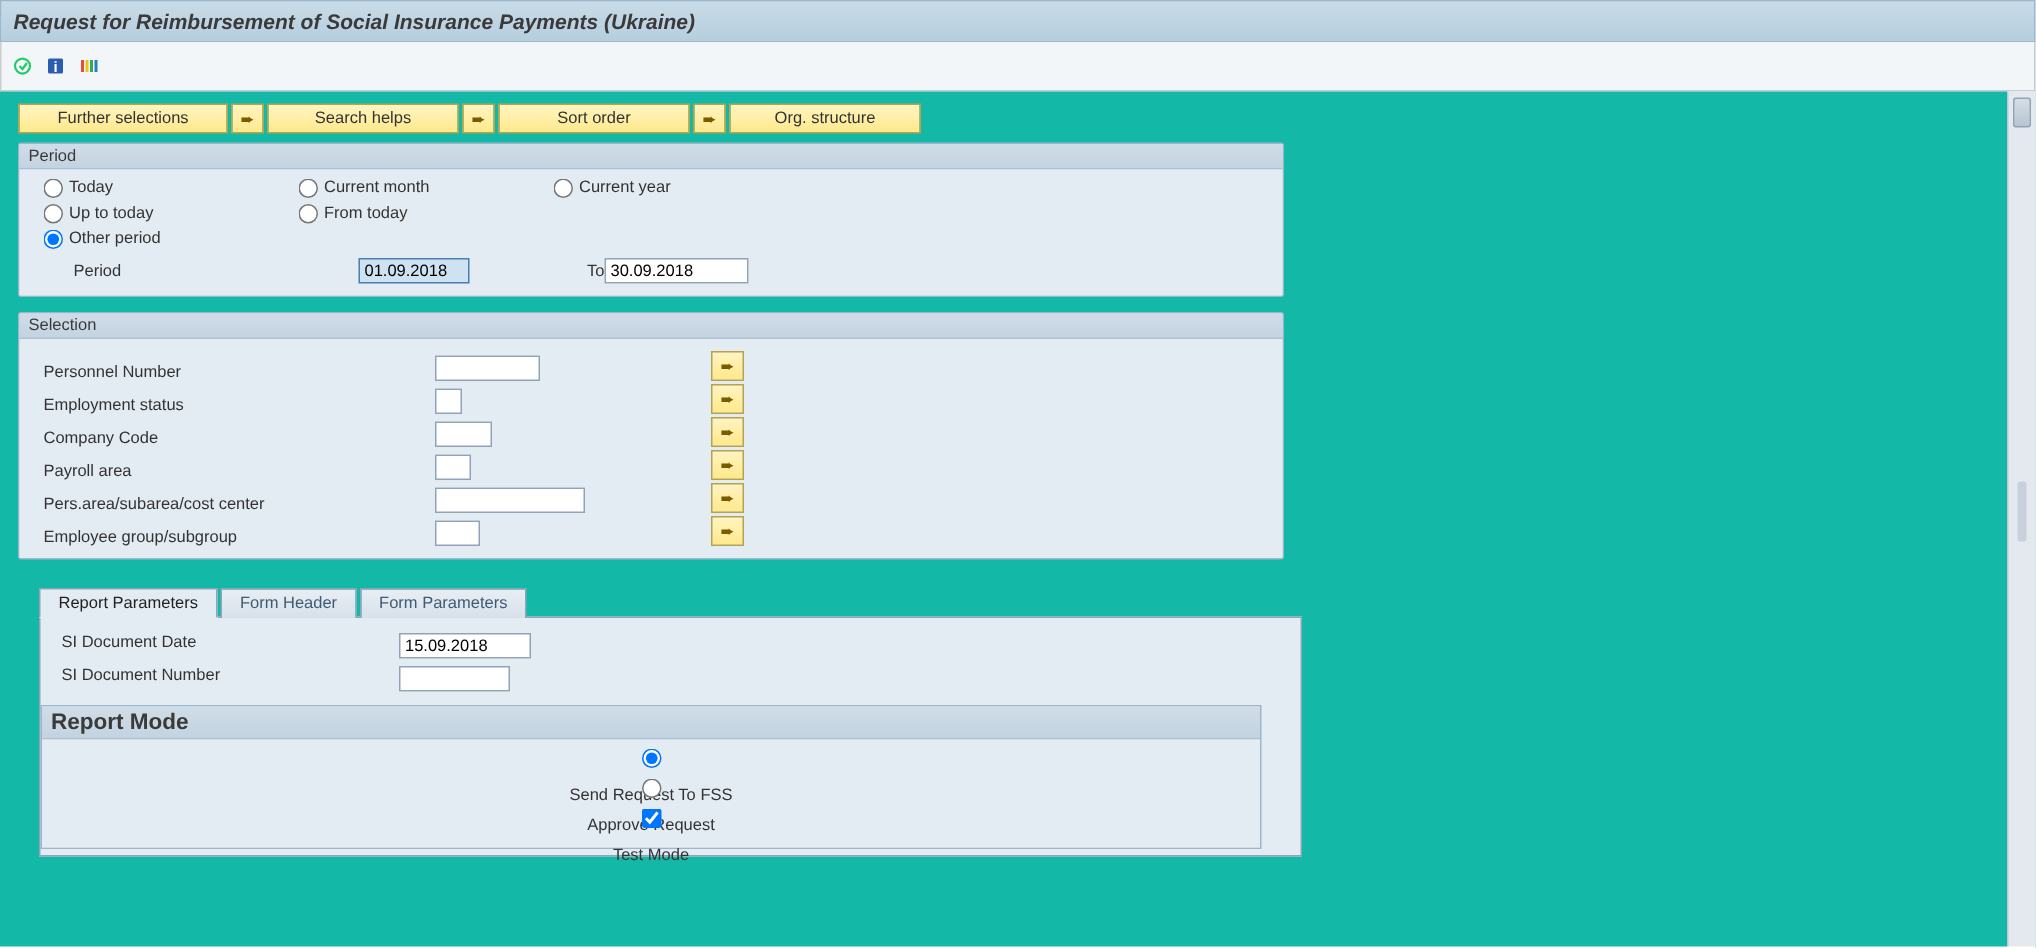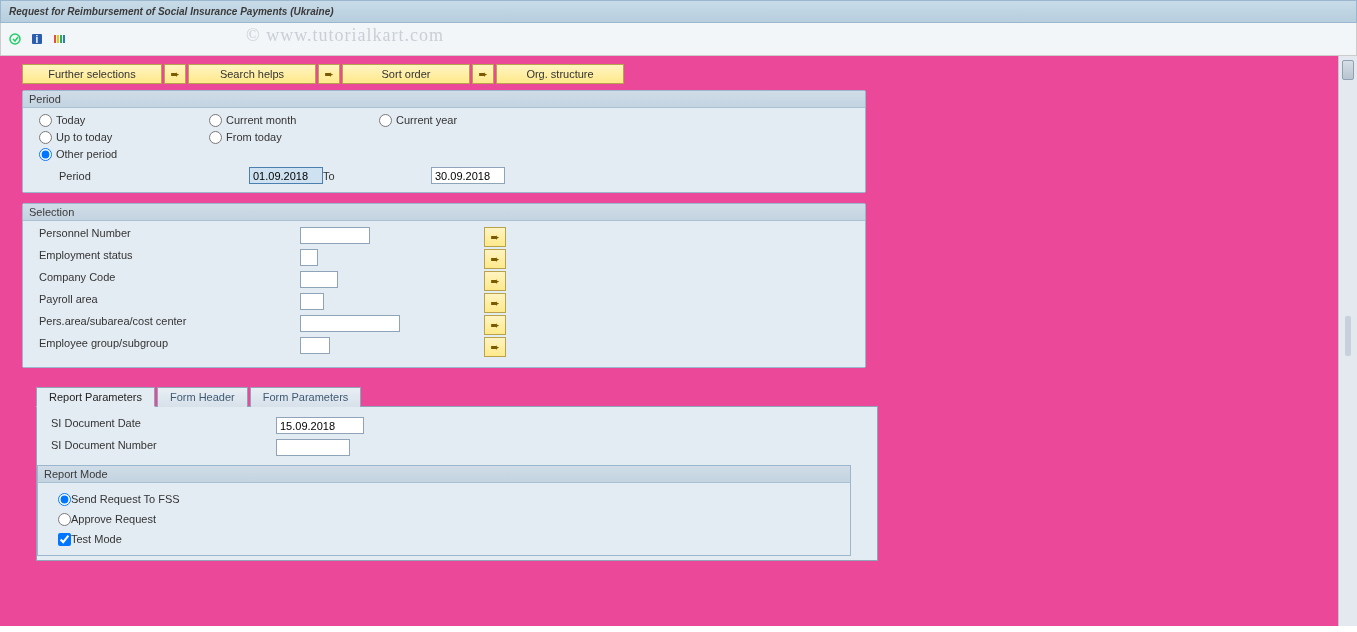--- a/index.html
+++ b/index.html
@@ -25,7 +25,7 @@
     padding: 5px 8px;
     font-weight: bold;
     font-style: italic;
-    font-size: 10px;
+    font-size: 14px;
     color: #3a3a3a;
   }
   .toolbar {

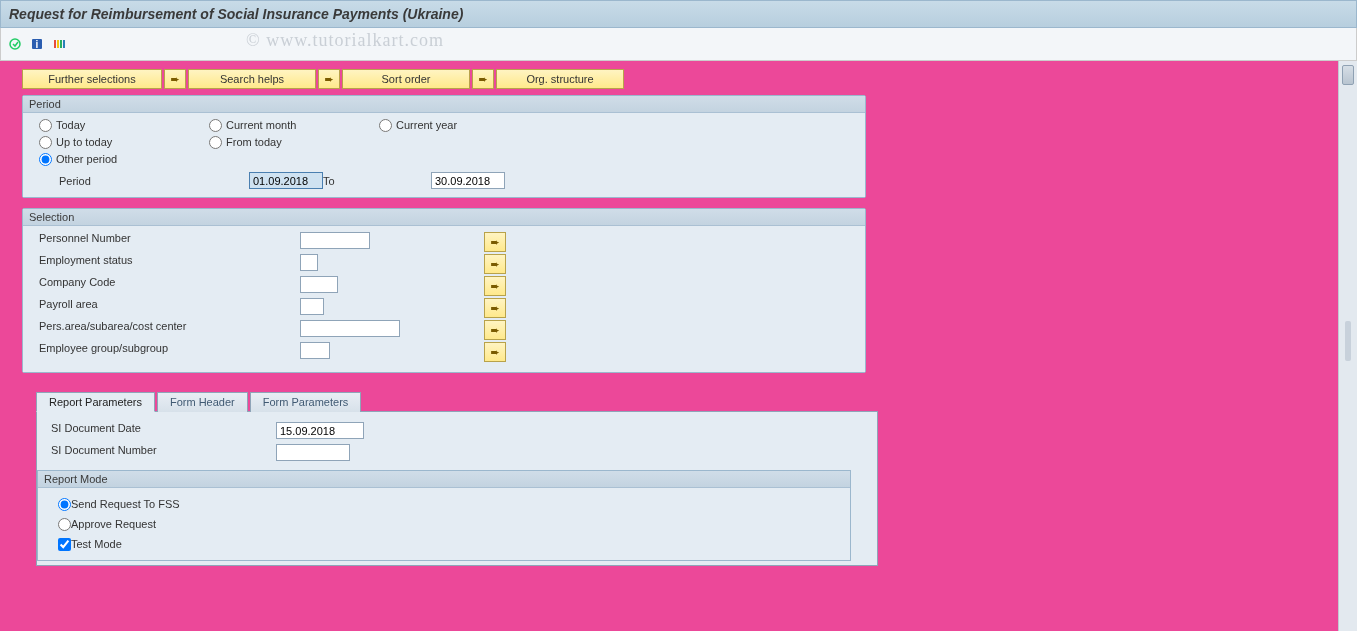--- a/index.html
+++ b/index.html
@@ -211,7 +211,6 @@
           <rect x="11" y="3" width="2" height="8" fill="#2980b9"></rect>
         </svg>
   </span>
-  <span class="watermark">© www.tutorialkart.com</span>
 </div>
 
 <div class="main-area">

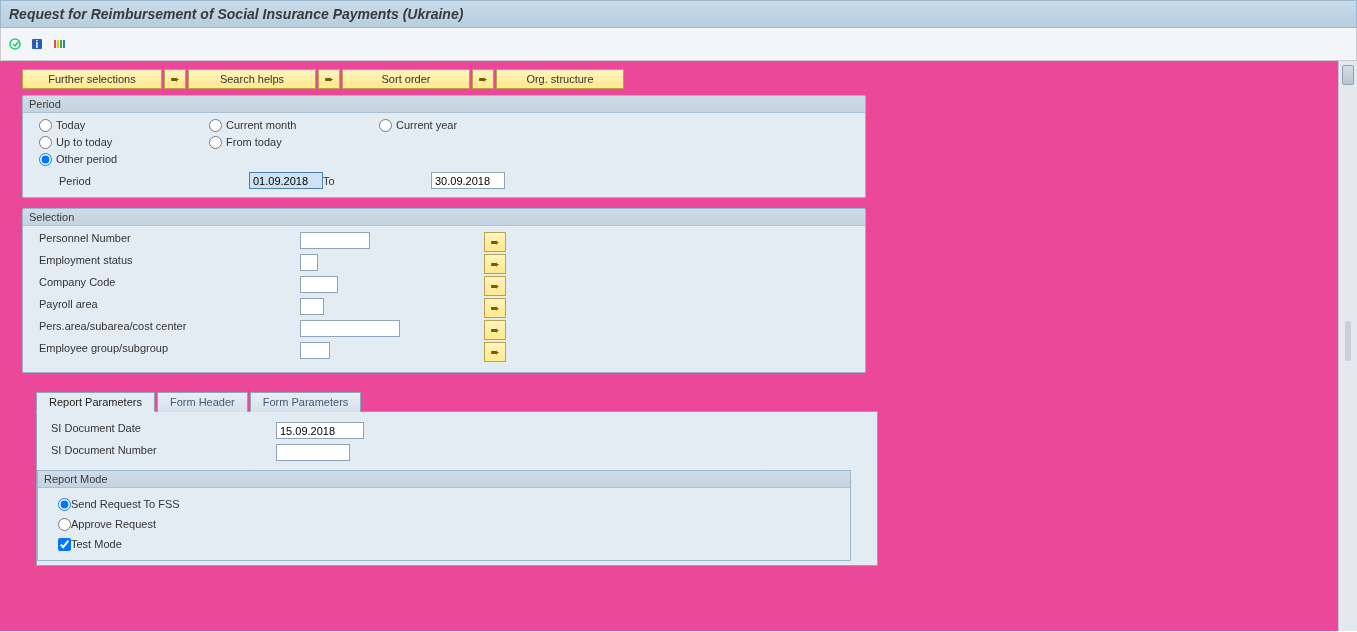--- a/index.html
+++ b/index.html
@@ -60,8 +60,8 @@
   }
   .content {
     flex:1;
-    padding:8px 22px;
-    background:#ec4899;
+    padding:8px 12px;
+    background:#14b8a6;
     overflow:auto;
     position:relative;
   }

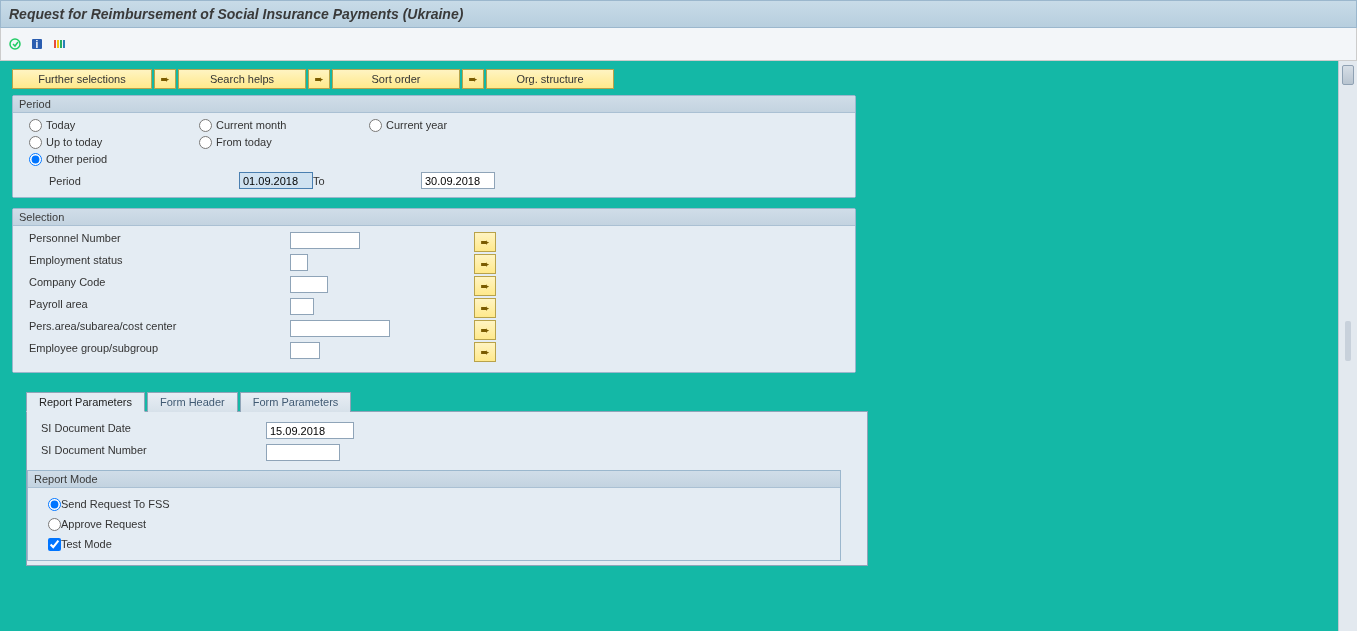--- a/index.html
+++ b/index.html
@@ -273,7 +273,7 @@
       <div class="period-row">
         <span class="lbl">Period</span>
         <input class="txt sel" style="width: 74px;" value="01.09.2018">
-        <span style="width:108px;text-align:left">To</span>
+        <span style="width:90px;text-align:right">To</span>
         <input class="txt" style="width: 74px;" value="30.09.2018">
       </div>
     </div>

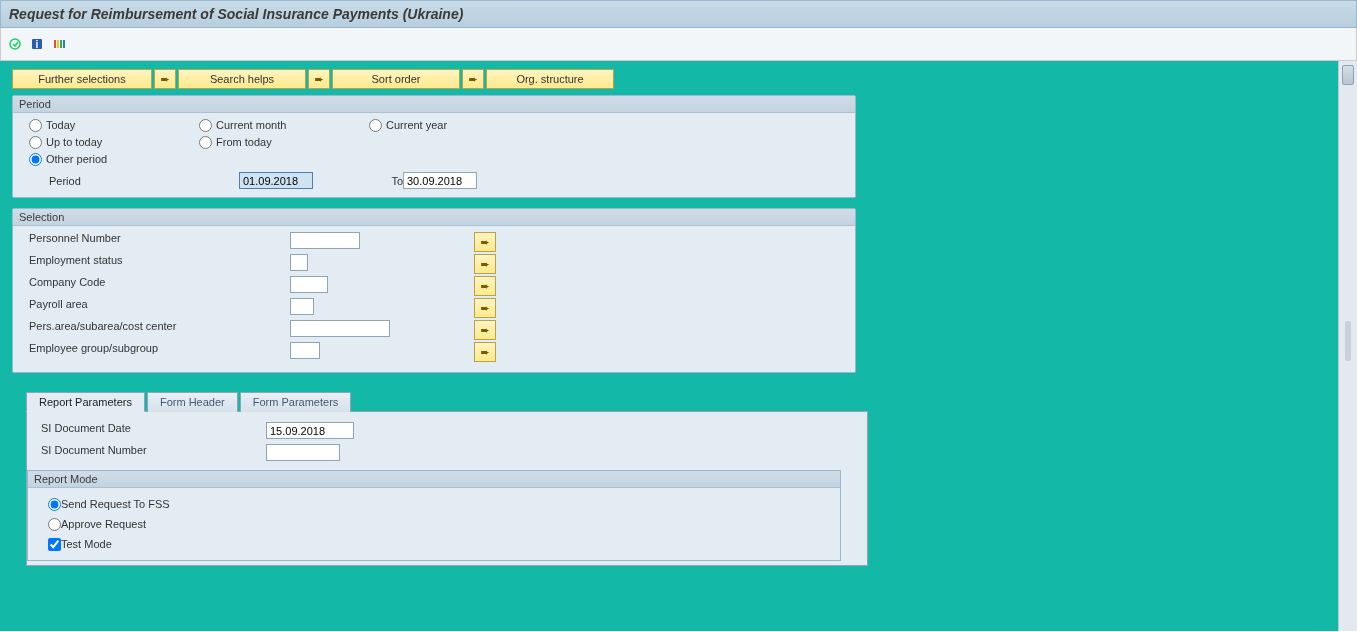--- a/index.html
+++ b/index.html
@@ -274,7 +274,7 @@
         <span class="lbl">Period</span>
         <input class="txt sel" style="width: 74px;" value="01.09.2018">
         <span style="width:90px;text-align:right">To</span>
-        <input class="txt" style="width: 74px;" value="30.09.2018">
+        <input class="txt" style="width: 96px;" value="30.09.2018">
       </div>
     </div>
   </div>

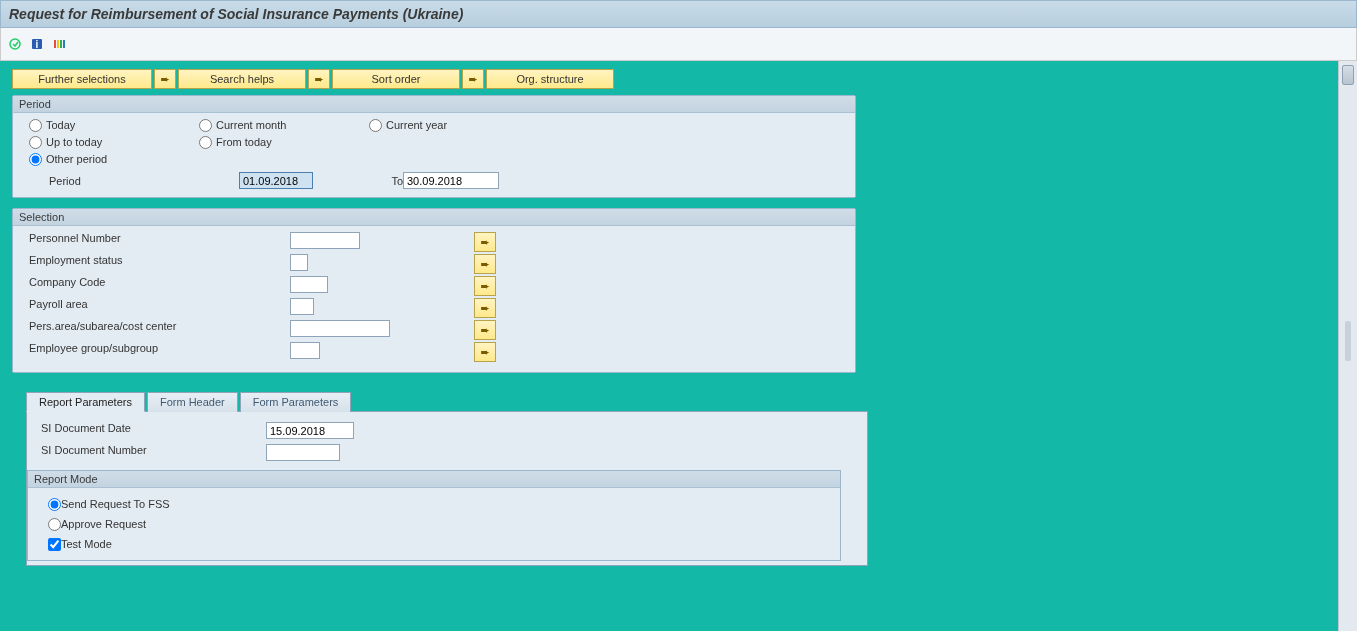--- a/index.html
+++ b/index.html
@@ -133,7 +133,7 @@
     background:#fff;
   }
   input.txt.sel {background:#cfe2f1;border-color:#4a7fb0;}
-  .sel-row {display:flex;align-items:flex-start;height:22px;gap:36px;}
+  .sel-row {display:flex;align-items:flex-end;height:22px;gap:36px;}
   .sel-row .lbl {width:225px;}
   .sel-row .inp {width:140px;}
   .arrow-btn {

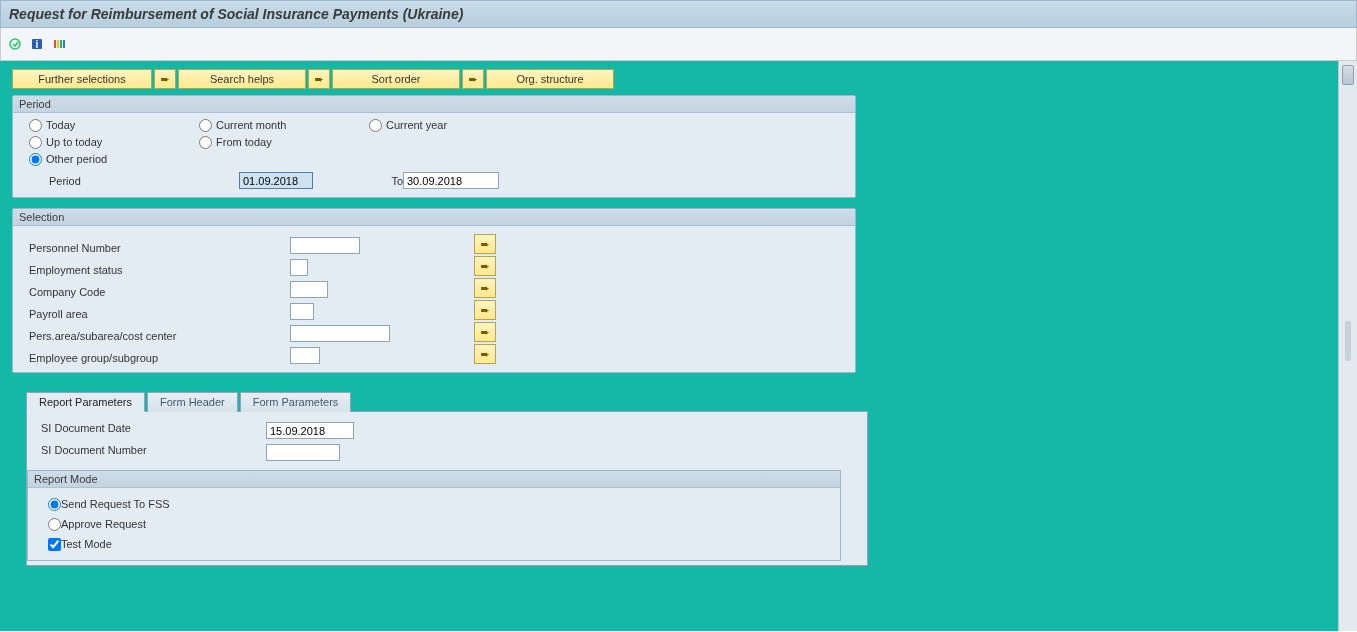--- a/index.html
+++ b/index.html
@@ -177,7 +177,7 @@
     width:812px;
     margin-left:-14px;
   }
-  .subgroup .group-title{font-size:11px;}
+  .subgroup .group-title{font-size:15px;font-weight:bold;}
   .subgroup .group-body{padding:6px 20px;}
   .sub-radio {display:flex;align-items:center;gap:0;height:20px;}
   .sub-radio input{margin:0;}

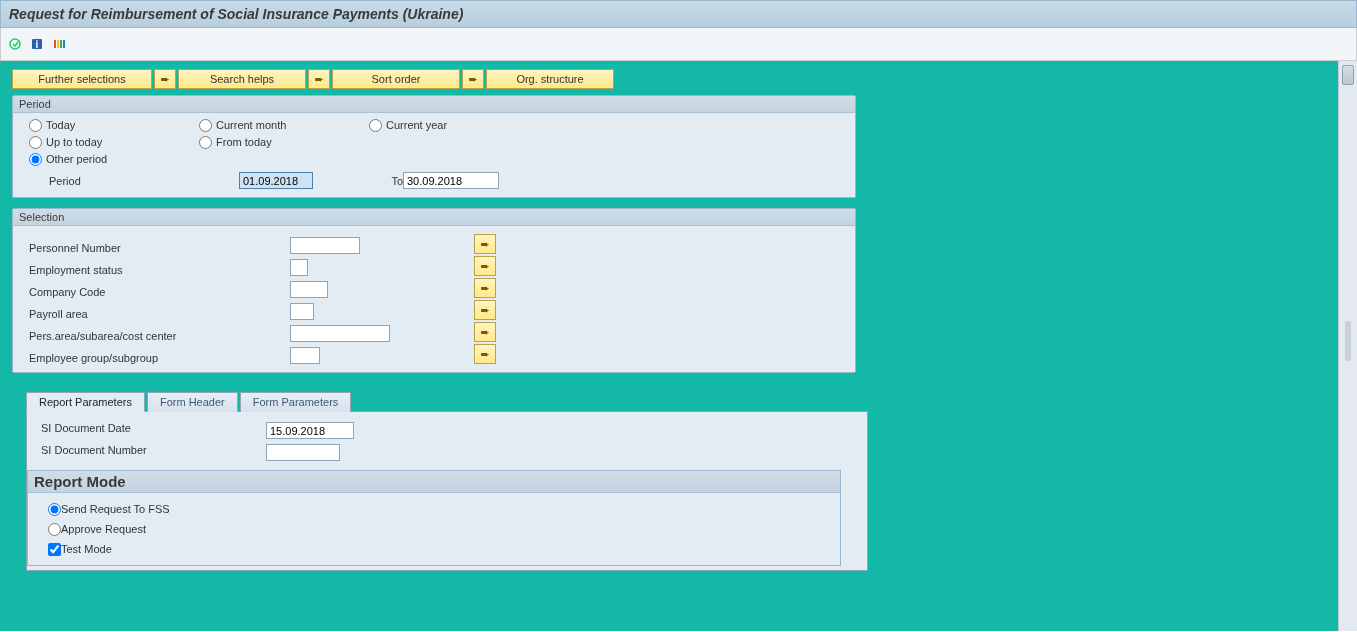--- a/index.html
+++ b/index.html
@@ -179,7 +179,7 @@
   }
   .subgroup .group-title{font-size:15px;font-weight:bold;}
   .subgroup .group-body{padding:6px 20px;}
-  .sub-radio {display:flex;align-items:center;gap:0;height:20px;}
+  .sub-radio {display:flex;align-items:center;gap:12px;height:20px;flex-direction:column;}
   .sub-radio input{margin:0;}
 </style>
 </head>

